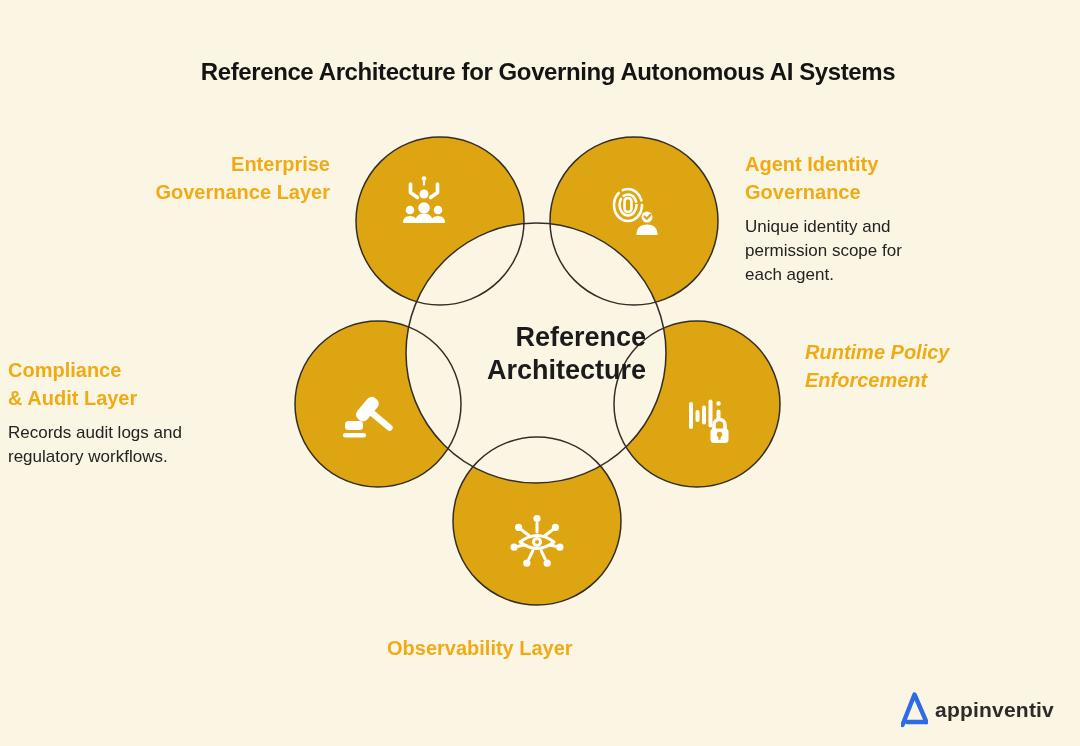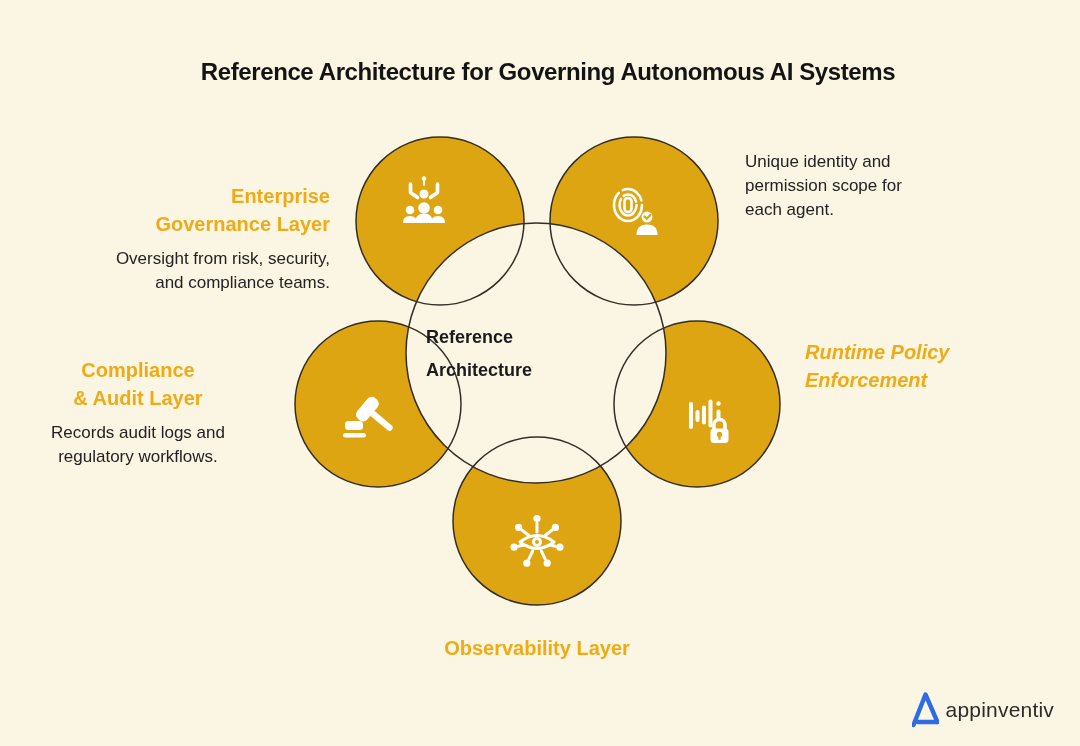--- a/index.html
+++ b/index.html
@@ -23,7 +23,7 @@
     font-size:17px;font-weight:normal;line-height:24px;color:#242222;
     white-space:pre-line;margin:0;
   }
-  .block-enterprise{right:750px;top:150px;width:300px;text-align:right;margin-top:32px;}
+  .block-enterprise{right:750px;top:150px;width:300px;text-align:right;}
   .block-identity{left:745px;top:150px;width:260px;text-align:left;}
   .block-compliance{right:812px;top:356px;width:260px;text-align:center;}
   .block-runtime{left:805px;top:338px;width:260px;text-align:left;font-style:italic;}

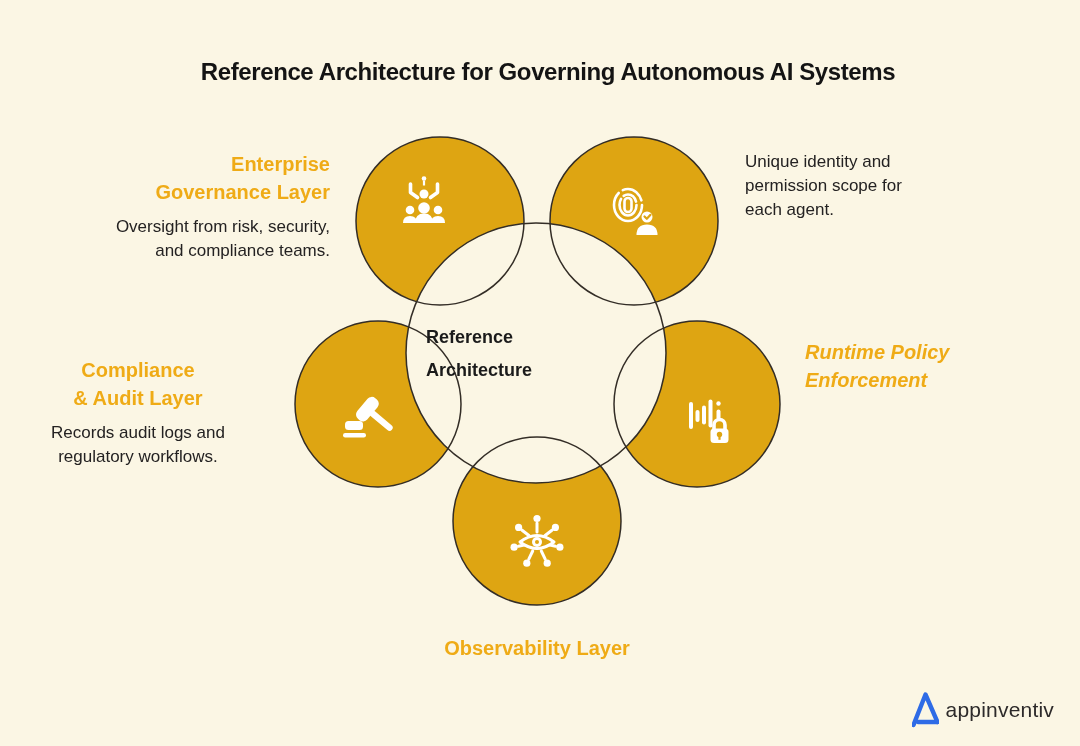--- a/index.html
+++ b/index.html
@@ -157,6 +157,8 @@
   </div>
 
   <div class="label block-identity">
+    <div class="heading">Agent Identity
+Governance</div>
     <div class="desc">Unique identity and
 permission scope for
 each agent.</div>

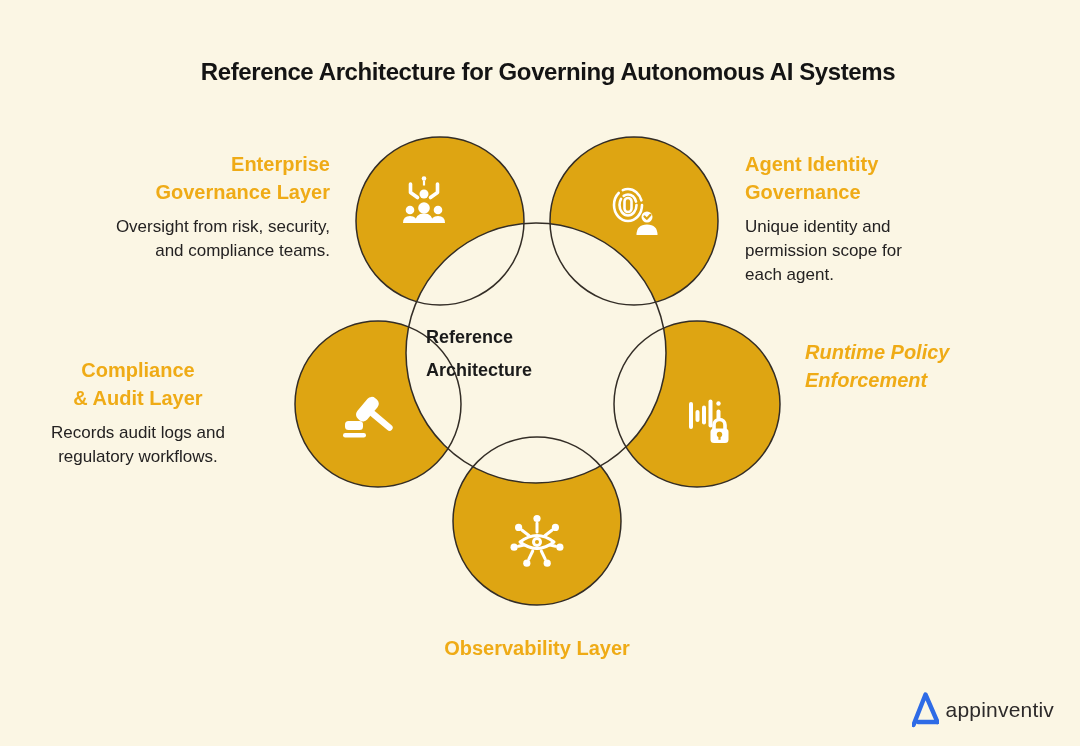--- a/index.html
+++ b/index.html
@@ -152,8 +152,6 @@
   <div class="label block-enterprise">
     <div class="heading">Enterprise
 Governance Layer</div>
-    <div class="desc">Oversight from risk, security,
-and compliance teams.</div>
   </div>
 
   <div class="label block-identity">

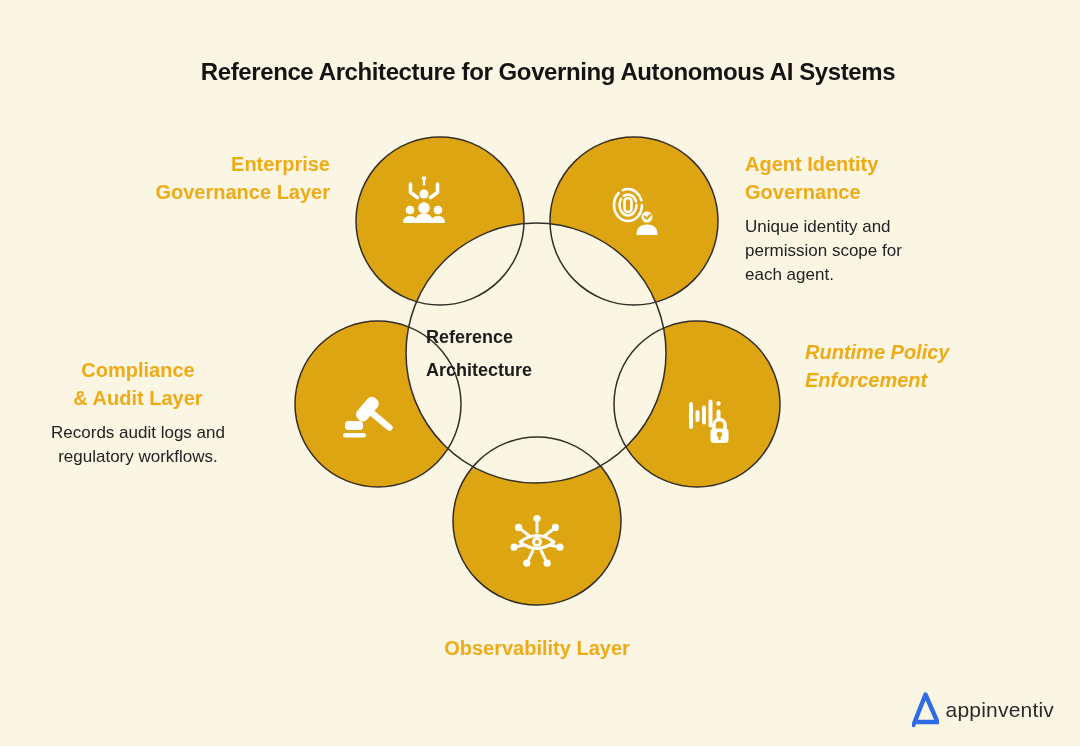--- a/index.html
+++ b/index.html
@@ -29,8 +29,8 @@
   .block-runtime{left:805px;top:338px;width:260px;text-align:left;font-style:italic;}
   .block-observability{left:387px;top:634px;width:300px;text-align:center;}
   .center-label{
-    position:absolute;left:426px;top:321px;width:220px;text-align:left;
-    font-size:18px;font-weight:bold;line-height:33px;color:#1b1b1b;
+    position:absolute;left:426px;top:321px;width:220px;text-align:right;
+    font-size:27px;font-weight:bold;line-height:33px;color:#1b1b1b;
     white-space:pre-line;
   }
   .logo{

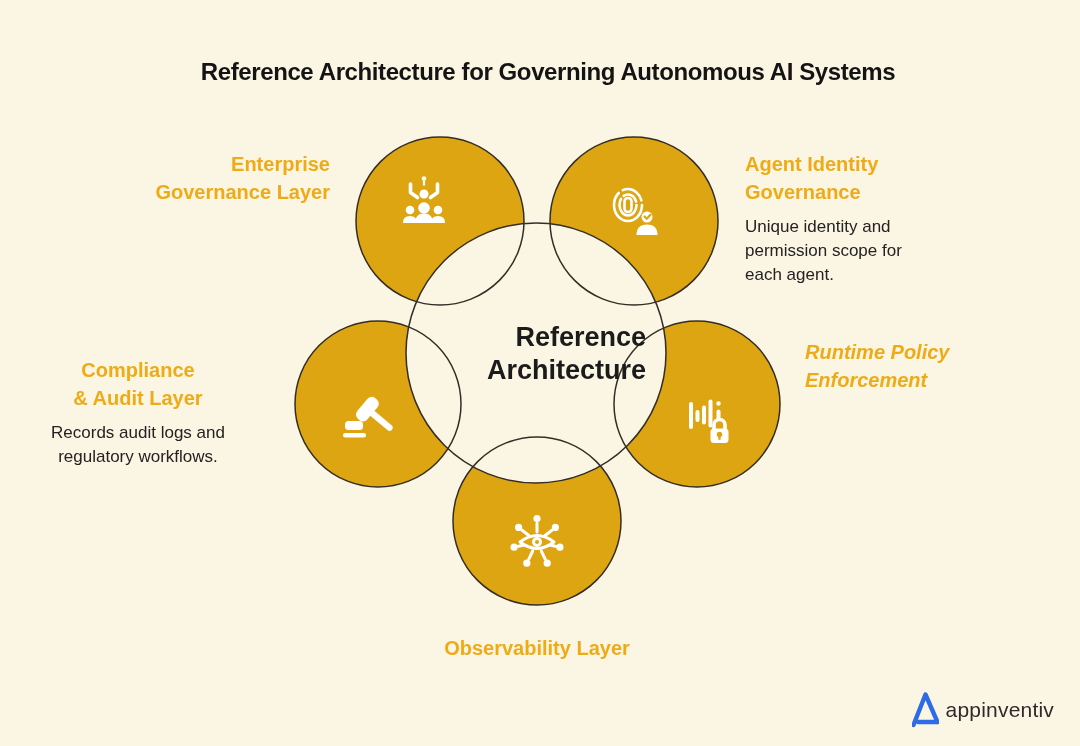--- a/index.html
+++ b/index.html
@@ -25,7 +25,7 @@
   }
   .block-enterprise{right:750px;top:150px;width:300px;text-align:right;}
   .block-identity{left:745px;top:150px;width:260px;text-align:left;}
-  .block-compliance{right:812px;top:356px;width:260px;text-align:center;}
+  .block-compliance{right:812px;top:356px;width:260px;text-align:left;}
   .block-runtime{left:805px;top:338px;width:260px;text-align:left;font-style:italic;}
   .block-observability{left:387px;top:634px;width:300px;text-align:center;}
   .center-label{

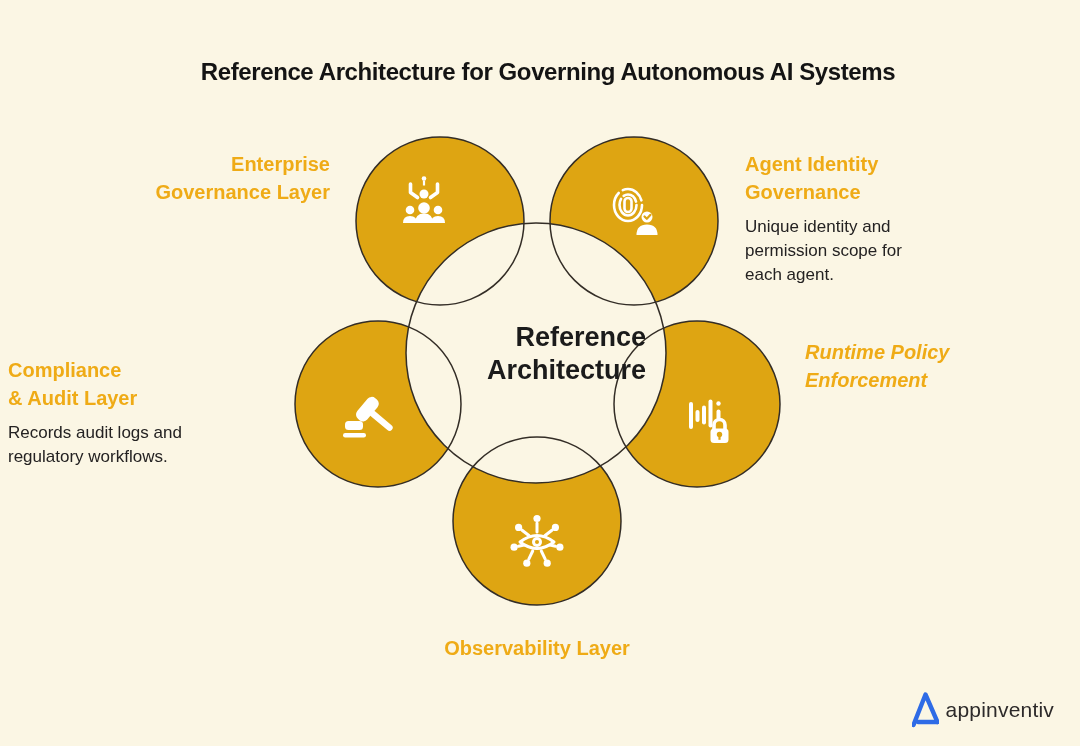--- a/index.html
+++ b/index.html
@@ -27,7 +27,7 @@
   .block-identity{left:745px;top:150px;width:260px;text-align:left;}
   .block-compliance{right:812px;top:356px;width:260px;text-align:left;}
   .block-runtime{left:805px;top:338px;width:260px;text-align:left;font-style:italic;}
-  .block-observability{left:387px;top:634px;width:300px;text-align:center;}
+  .block-observability{left:387px;top:634px;width:300px;}
   .center-label{
     position:absolute;left:426px;top:321px;width:220px;text-align:right;
     font-size:27px;font-weight:bold;line-height:33px;color:#1b1b1b;

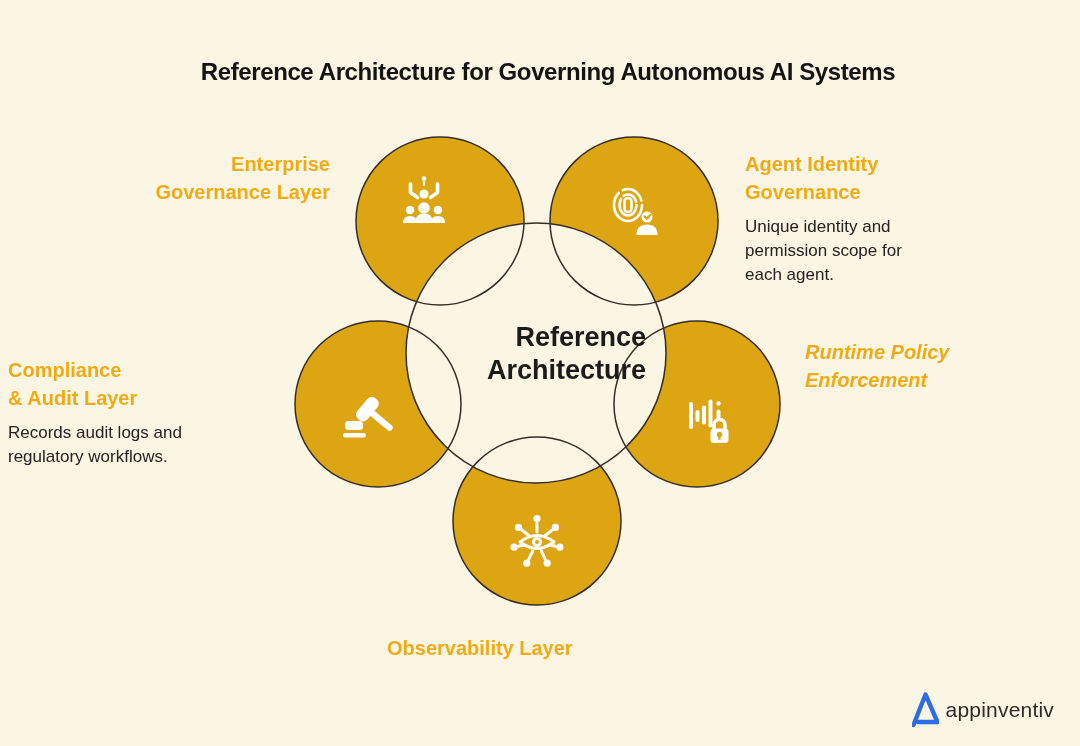--- a/index.html
+++ b/index.html
@@ -38,7 +38,7 @@
     display:flex;align-items:center;gap:7px;
   }
   .logo-text{
-    font-size:21px;color:#2d2a2a;font-weight:400;letter-spacing:0.2px;
+    font-size:21px;color:#2d2a2a;font-weight:700;letter-spacing:0.2px;
   }
 </style>
 </head>

